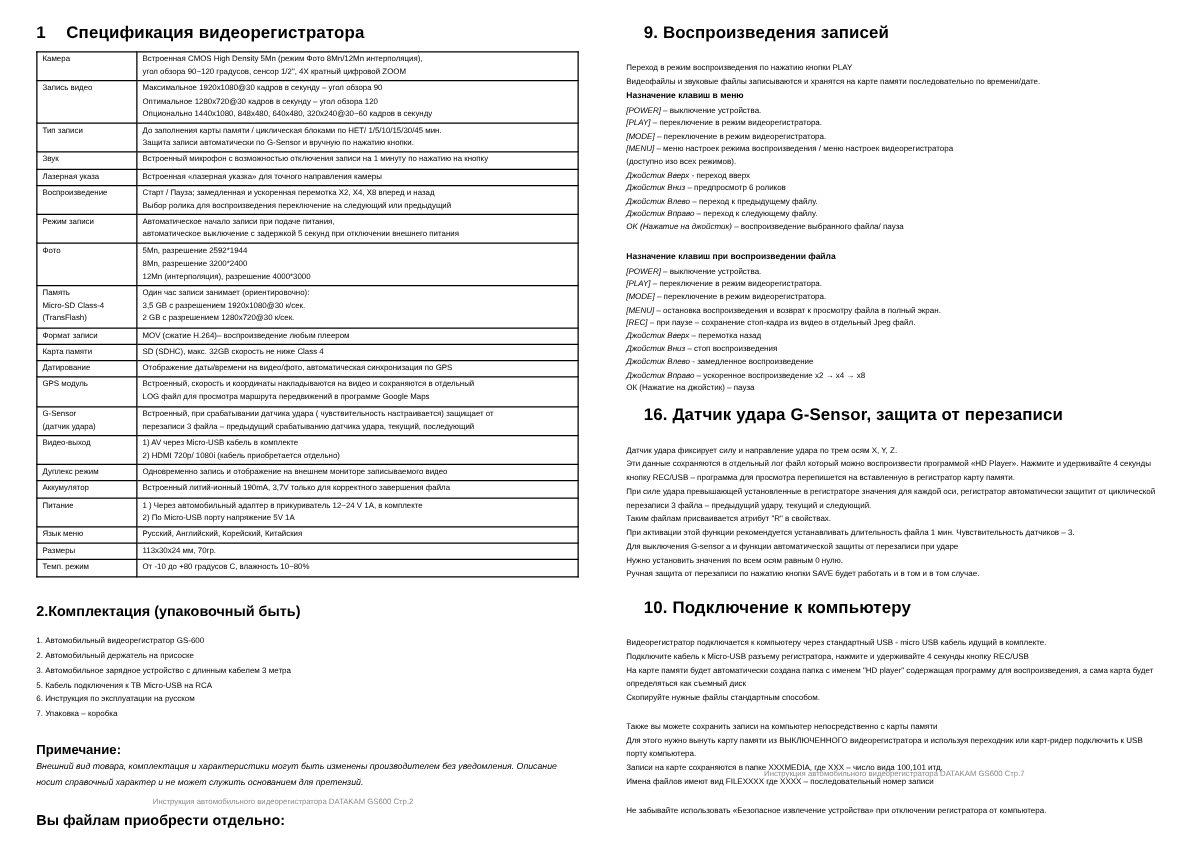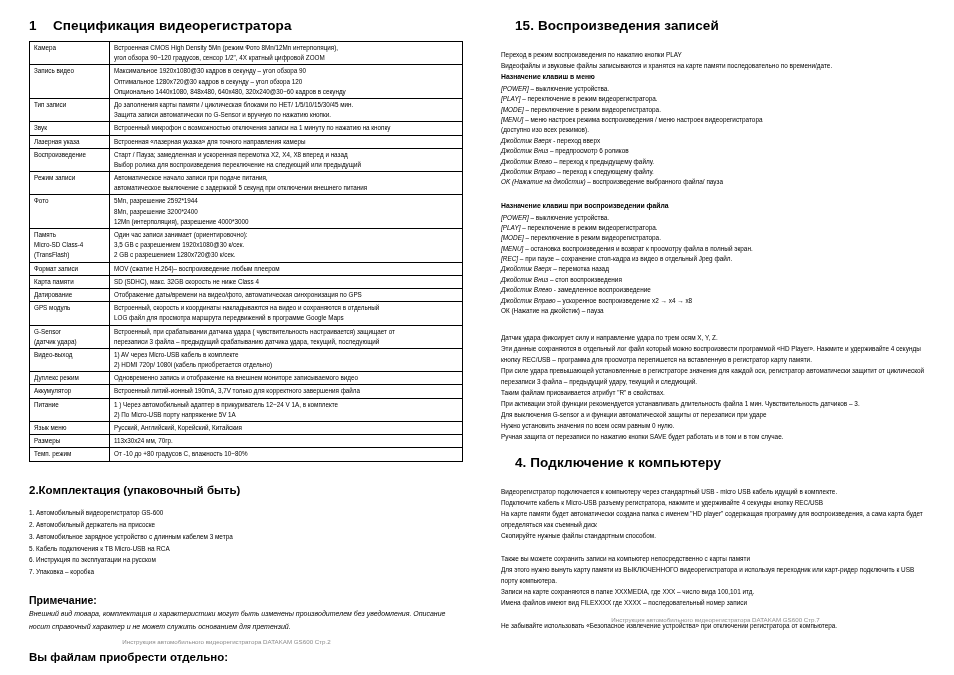--- a/index.html
+++ b/index.html
@@ -356,7 +356,7 @@
 
   <div class="col col-right">
 
-    <h1 class="section-title title-indent">15. Воспроизведения записей</h1>
+    <h1 class="section-title title-indent">9. Воспроизведения записей</h1>
 
     <div class="spacer-8"></div>
 

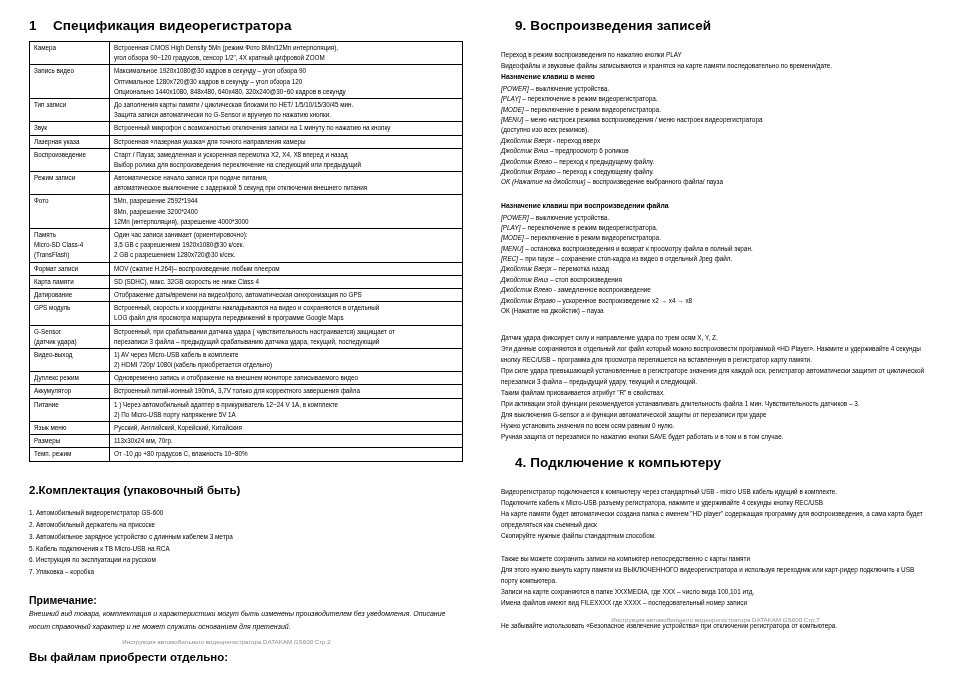--- a/index.html
+++ b/index.html
@@ -397,6 +397,7 @@
 
     <div class="spacer-8"></div>
 
+    <h1 class="section-title title-indent">16. Датчик удара G-Sensor, защита от перезаписи</h1>
 
     <div class="spacer-8"></div>
 

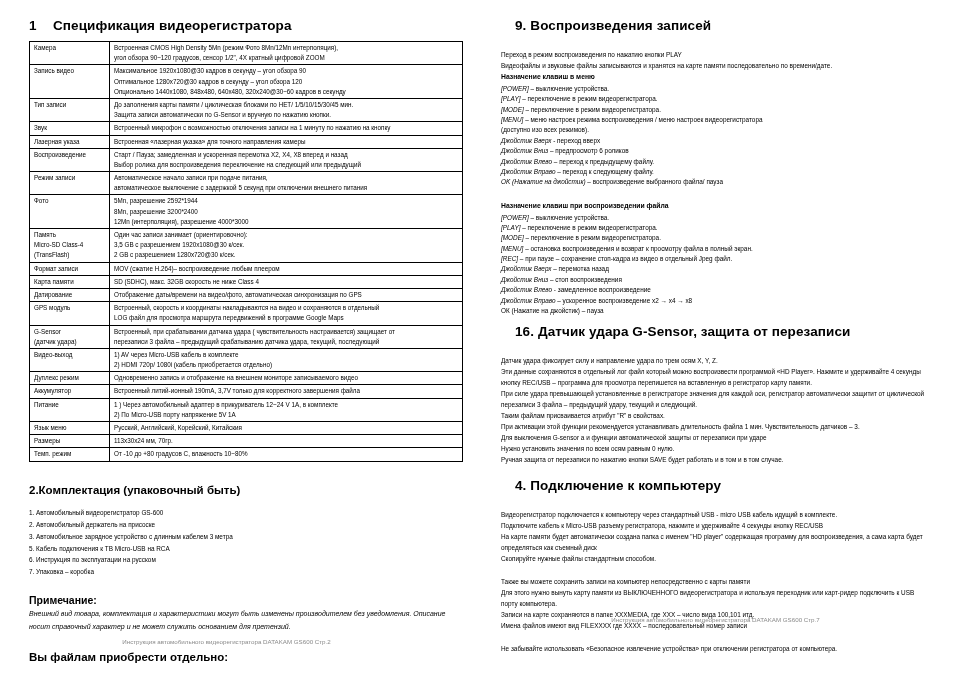--- a/index.html
+++ b/index.html
@@ -414,7 +414,7 @@
 
     <div class="spacer-12"></div>
 
-    <h1 class="section-title title-indent">4. Подключение к компьютеру</h1>
+    <h1 class="section-title title-indent">10. Подключение к компьютеру</h1>
 
     <div class="spacer-8"></div>
 

